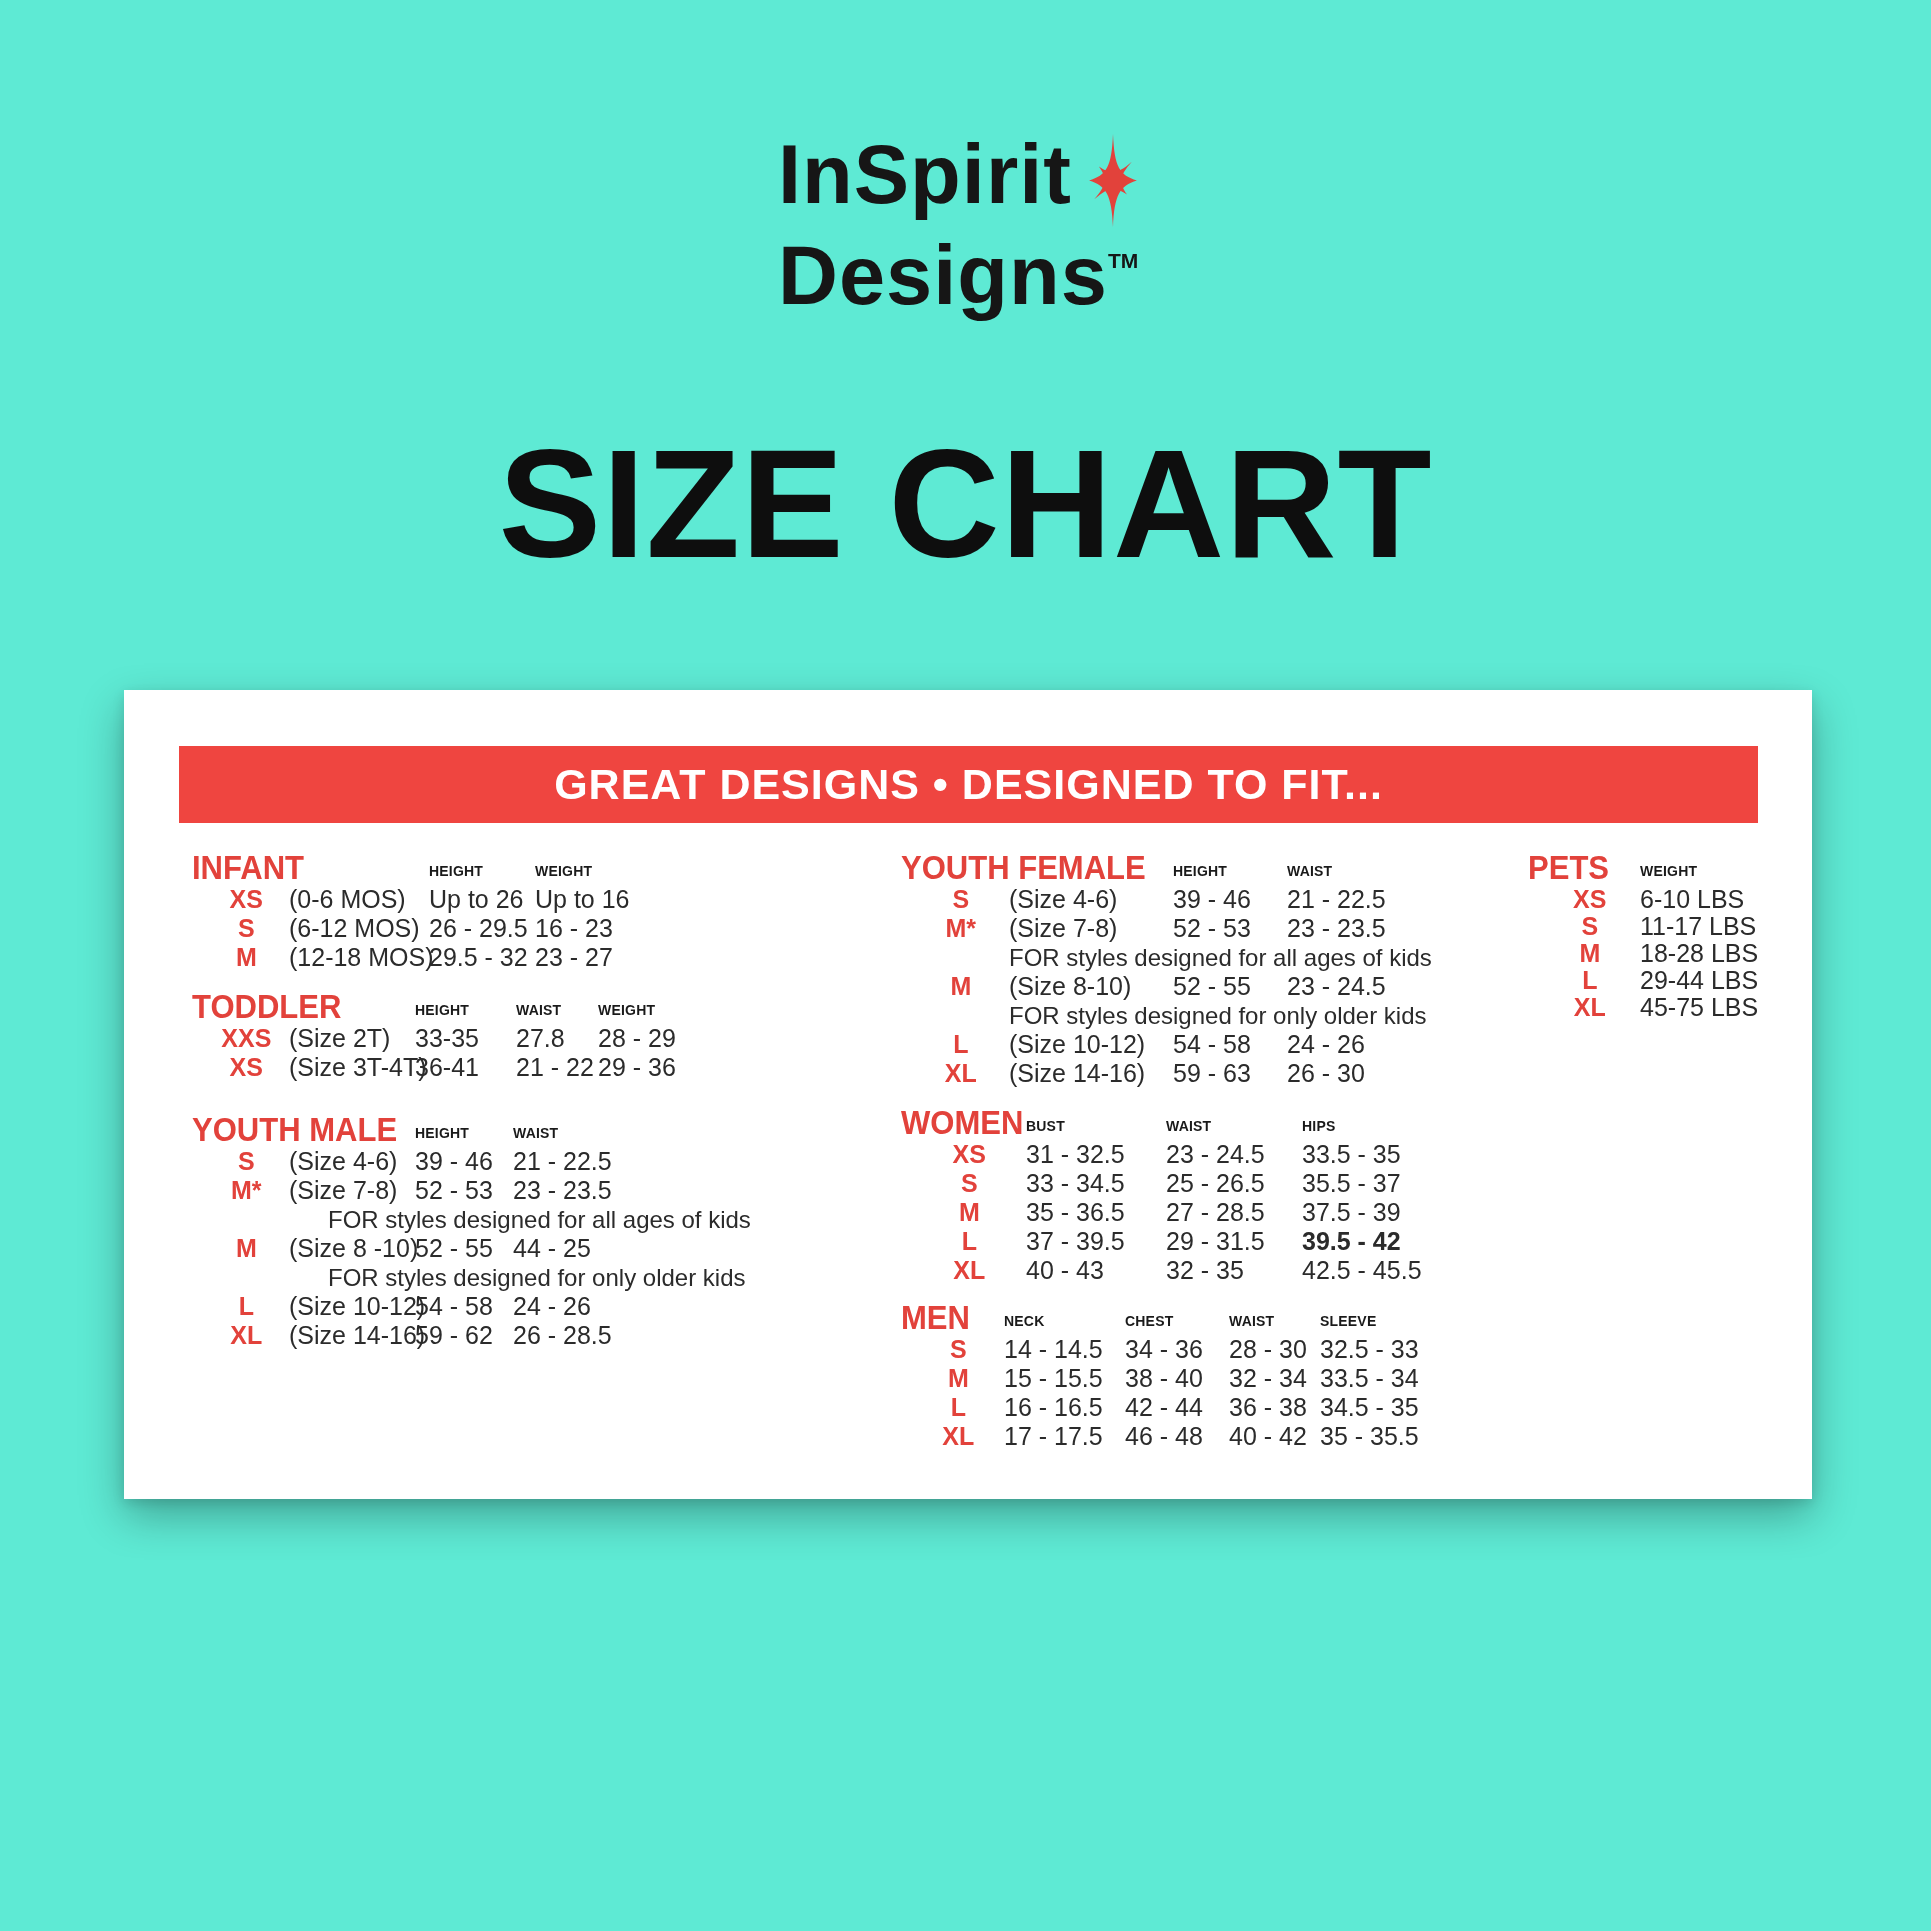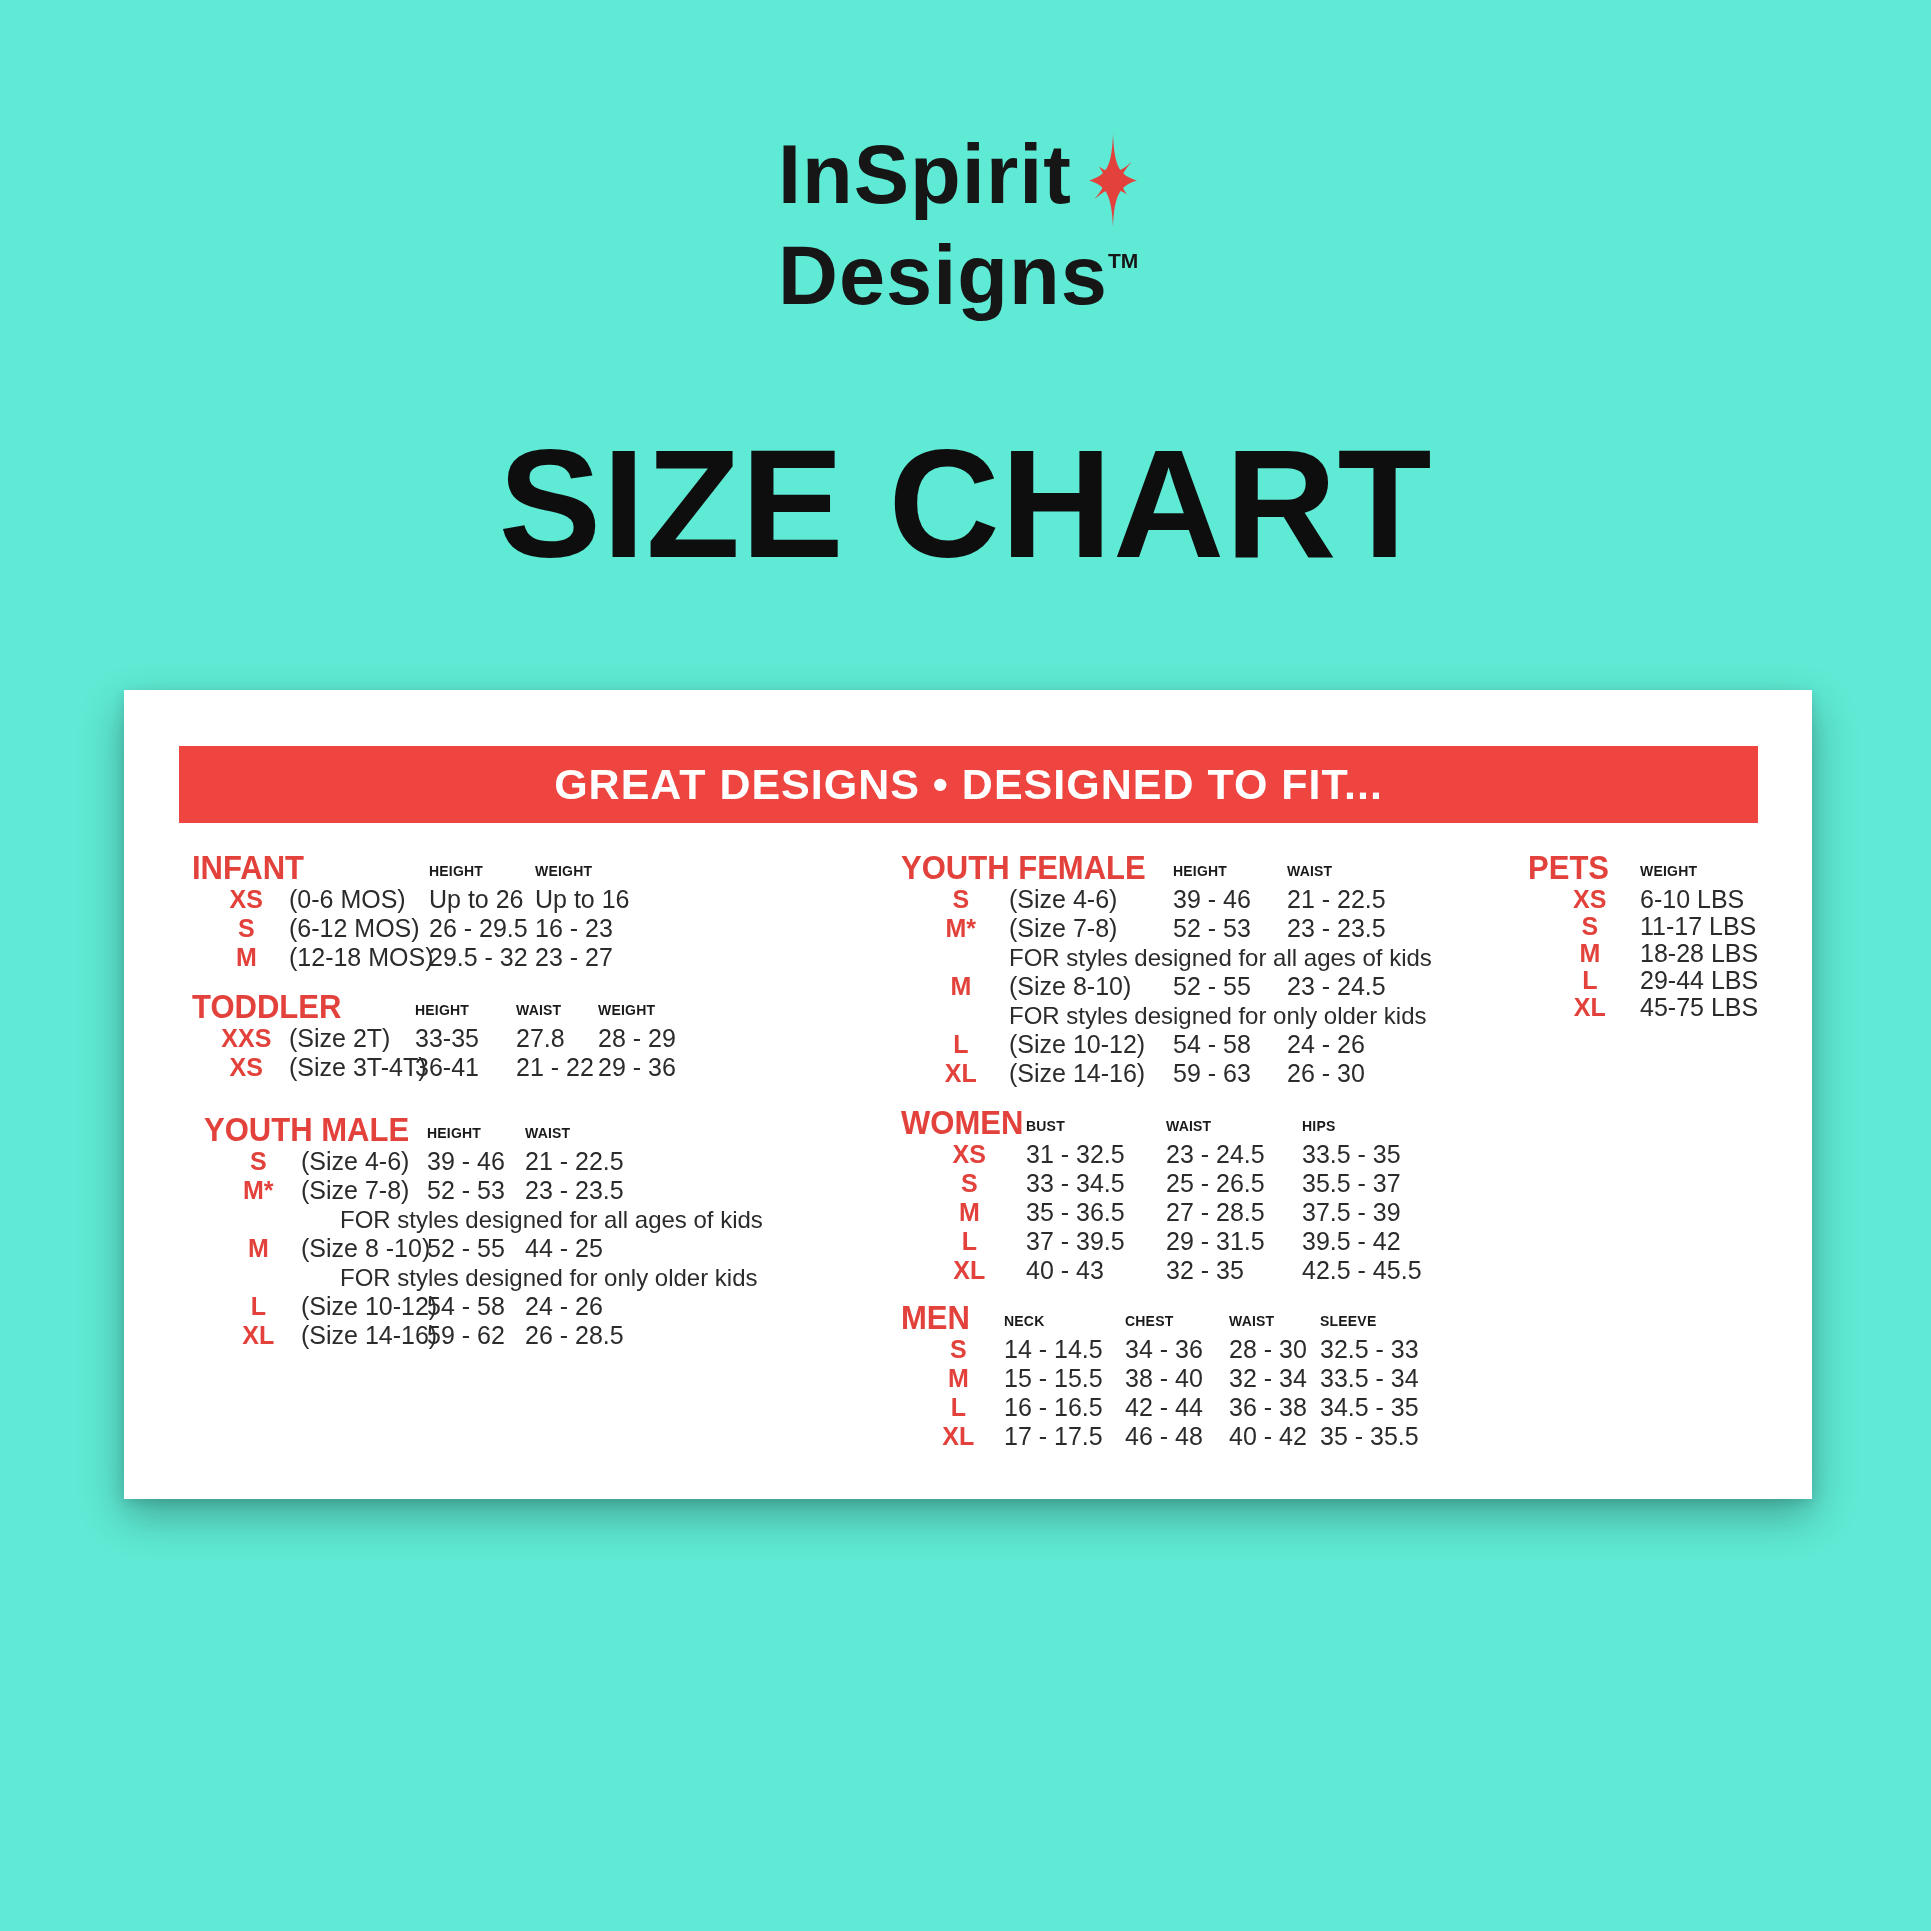--- a/index.html
+++ b/index.html
@@ -34,7 +34,7 @@
 
   .sec-infant       { left:68px;   top:151px; width:608px; grid-template-columns:97px 140px 106px 1fr; }
   .sec-toddler      { left:68px;   top:290px; width:637px; grid-template-columns:97px 126px 101px 82px 1fr; }
-  .sec-youth_male   { left:80px;   top:413px; width:637px; grid-template-columns:97px 126px 98px 1fr; }
+  .sec-youth_male   { left:68px;   top:413px; width:637px; grid-template-columns:97px 126px 98px 1fr; }
   .sec-youth_male .note { padding-left:39px; }
   .sec-youth_female { left:777px;  top:151px; width:686px; grid-template-columns:108px 164px 114px 1fr; }
   .sec-women        { left:777px;  top:406px; width:647px; grid-template-columns:125px 140px 136px 1fr; }

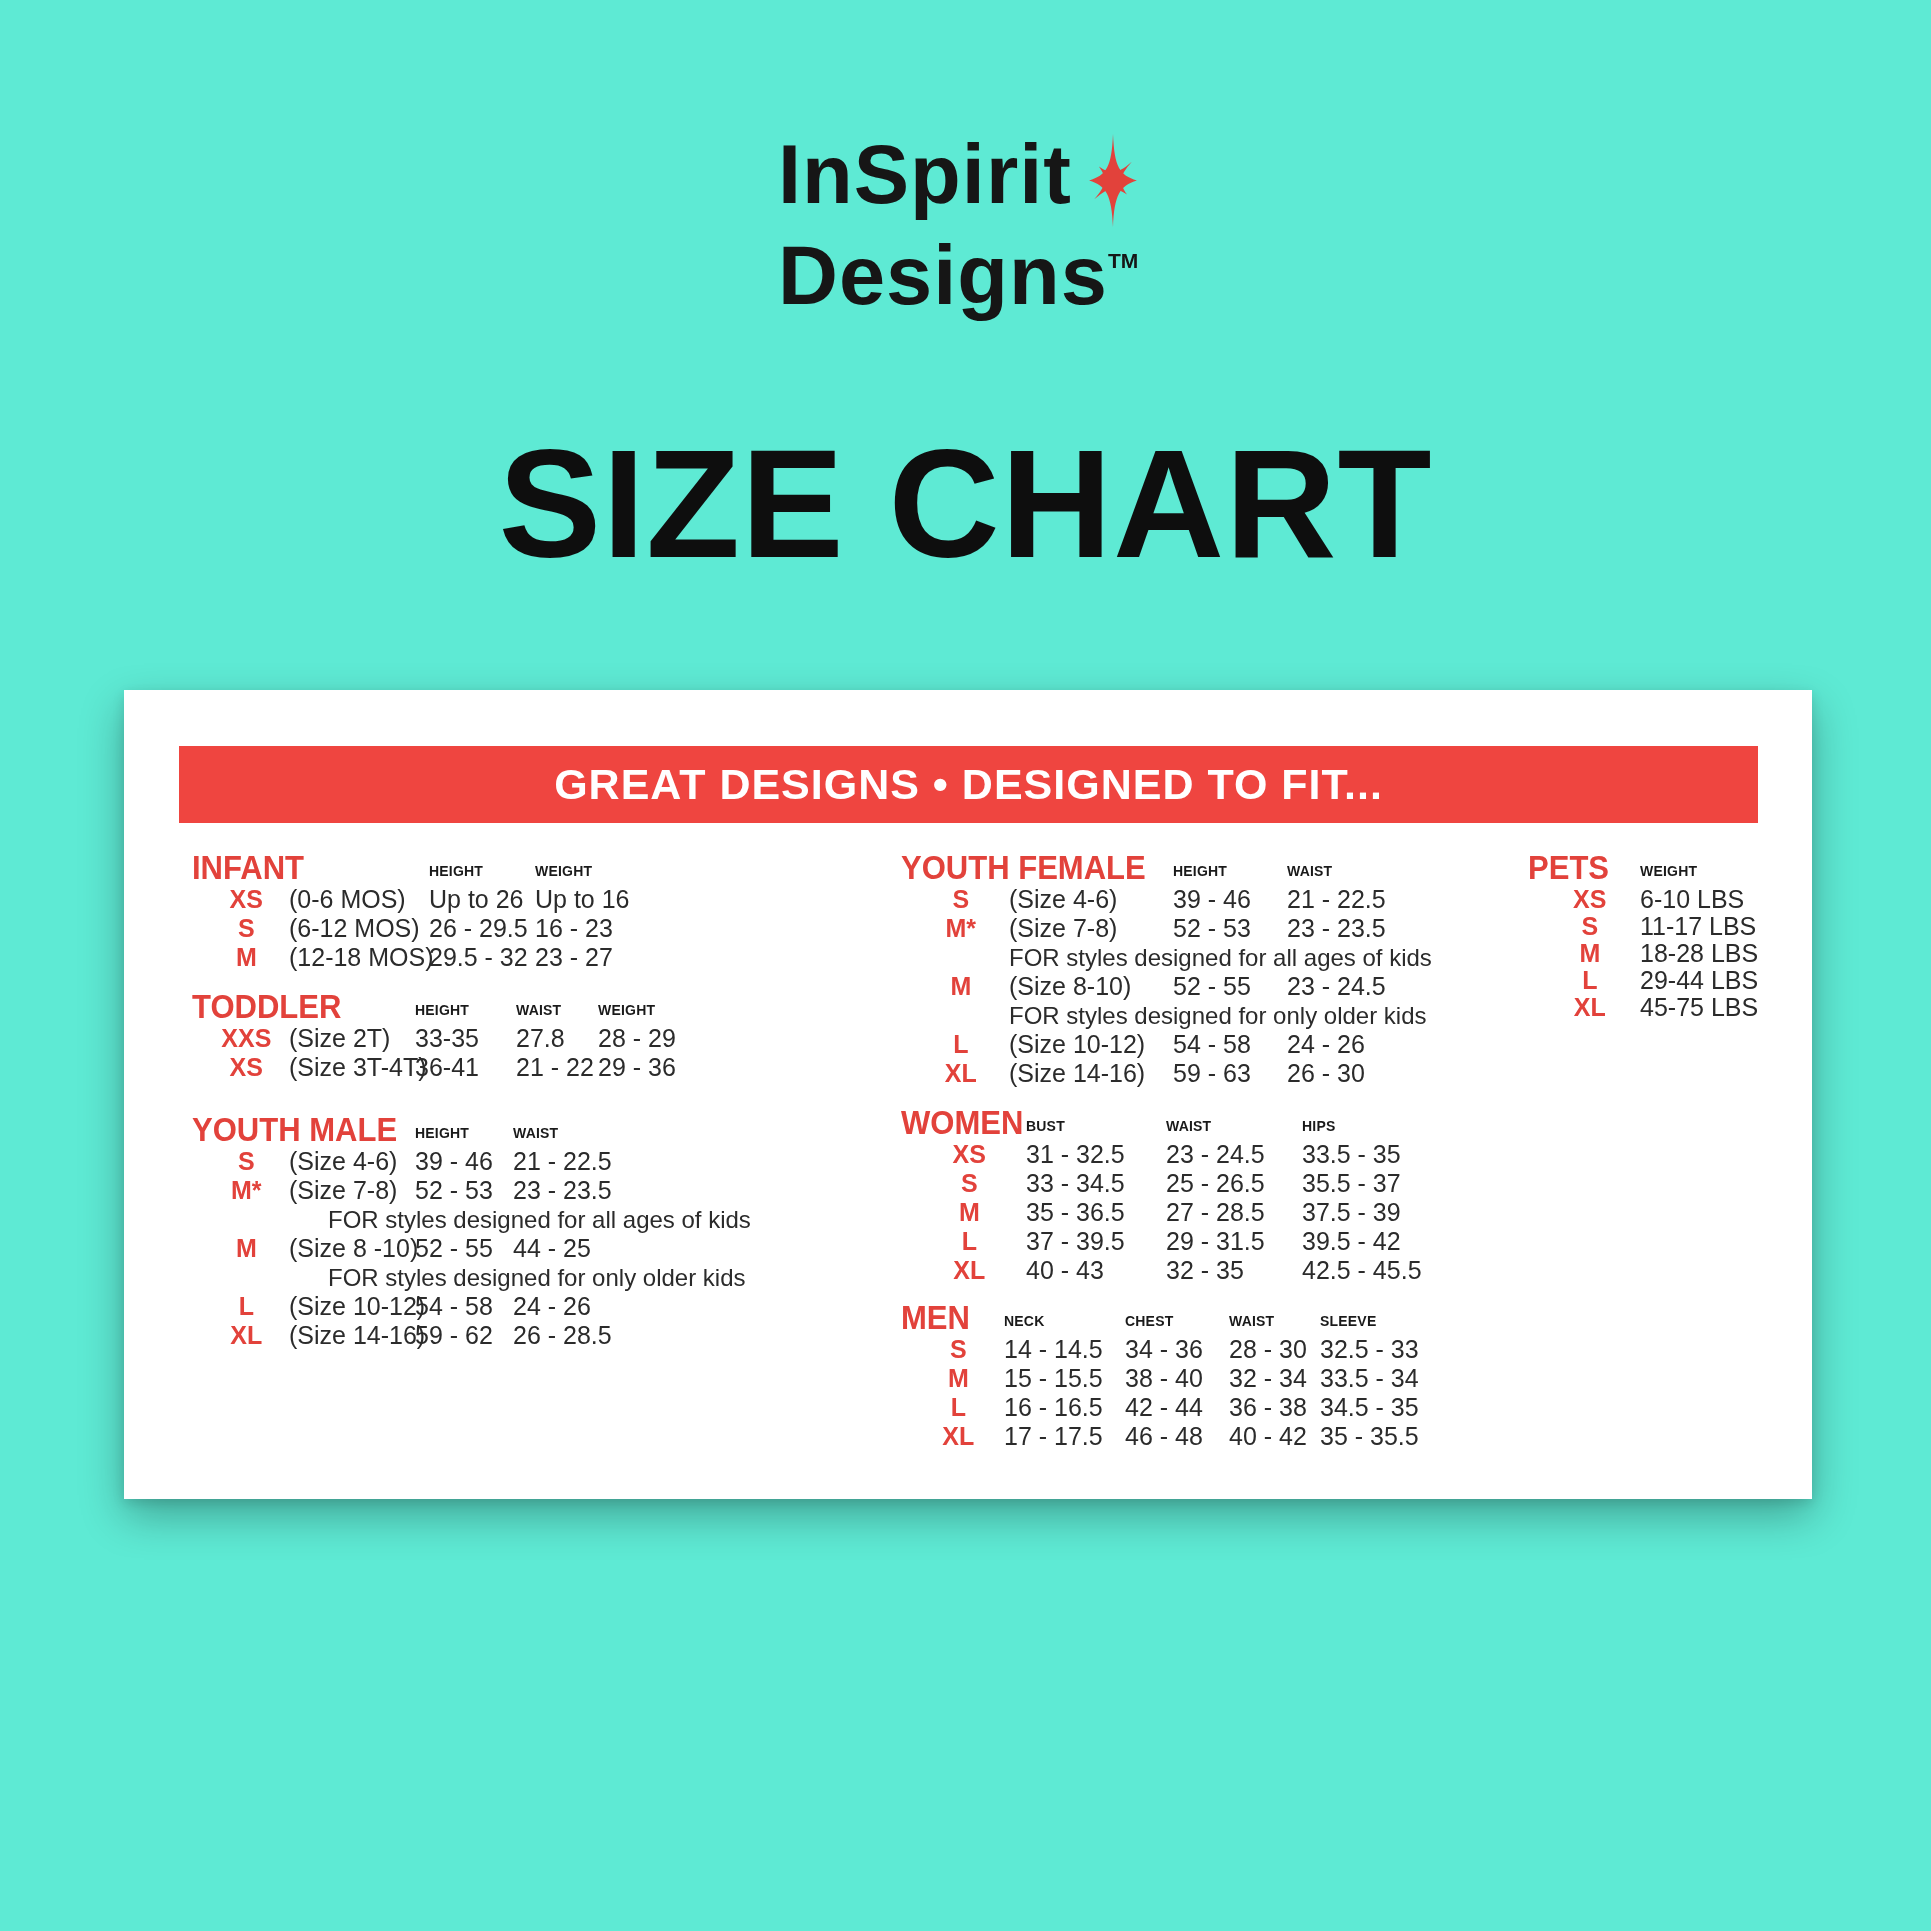--- a/index.html
+++ b/index.html
@@ -172,7 +172,7 @@
         <div class="cell size" style="grid-column: 1;">L</div>
         <div class="cell val" style="grid-column: 2;">37 - 39.5</div>
         <div class="cell val" style="grid-column: 3;">29 - 31.5</div>
-        <div class="cell val" style="grid-column: 4;">39.5 - 42</div>
+        <div class="cell val" style="grid-column: 4; font-weight: bold;">39.5 - 42</div>
         <div class="cell size" style="grid-column: 1;">XL</div>
         <div class="cell val" style="grid-column: 2;">40 - 43</div>
         <div class="cell val" style="grid-column: 3;">32 - 35</div>

